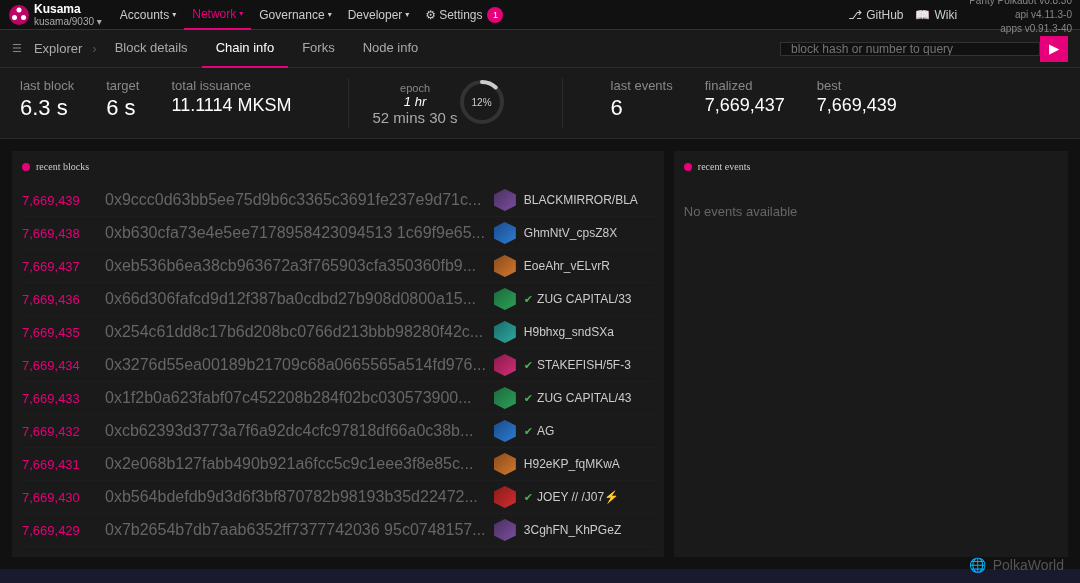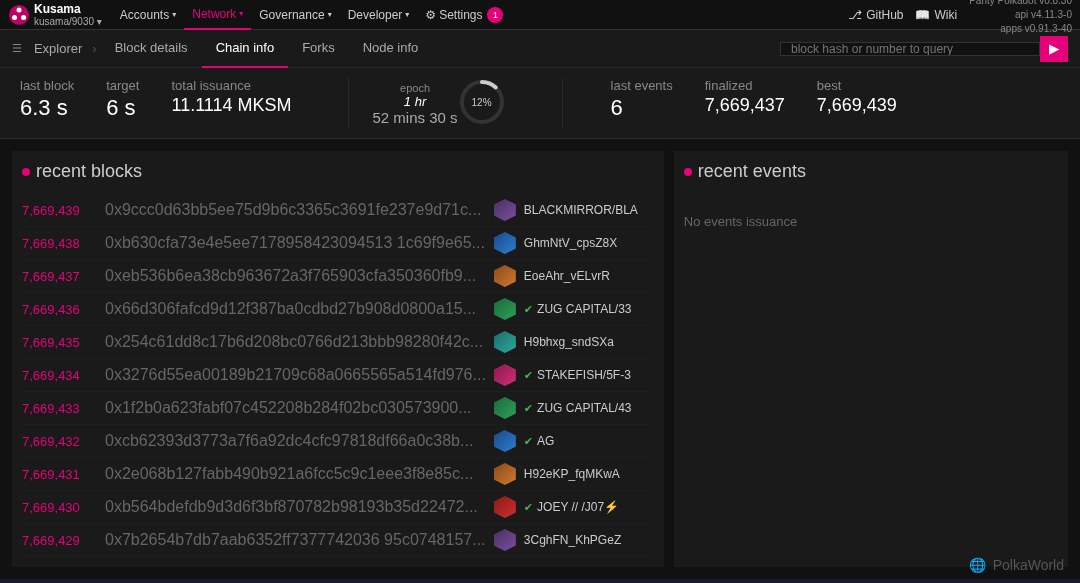--- a/index.html
+++ b/index.html
@@ -106,7 +106,7 @@
     .panel-right { background: #1a1a1a; flex: 1; padding: 10px; }
     .panel-title {
       display: flex; align-items: center; gap: 6px;
-      font-size: 18px; color: #ccc; margin-bottom: 8px; padding-bottom: 4px;
+      font-size: 10px; color: #ccc; margin-bottom: 8px; padding-bottom: 4px; font-family: Liberation Serif, serif;
     }
     .dot { width: 8px; height: 8px; border-radius: 50%; background: #e6007a; display: inline-block; }
 

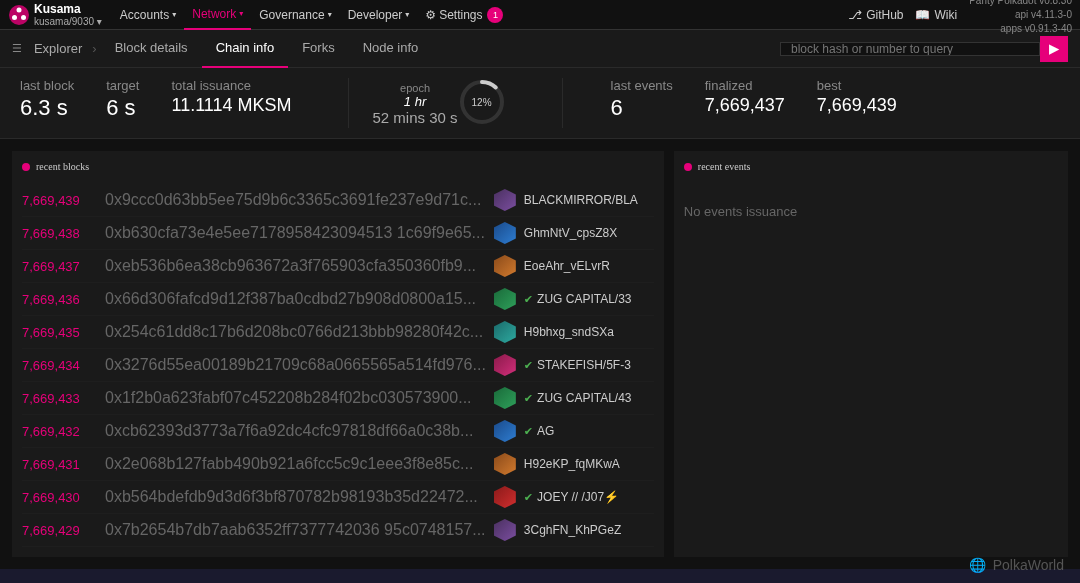--- a/index.html
+++ b/index.html
@@ -366,7 +366,7 @@
       <span class="dot"></span>
       <span>recent events</span>
     </div>
-    <div class="no-events">No events issuance</div>
+    <div class="no-events">No events available</div>
   </div>
 </div>
 

